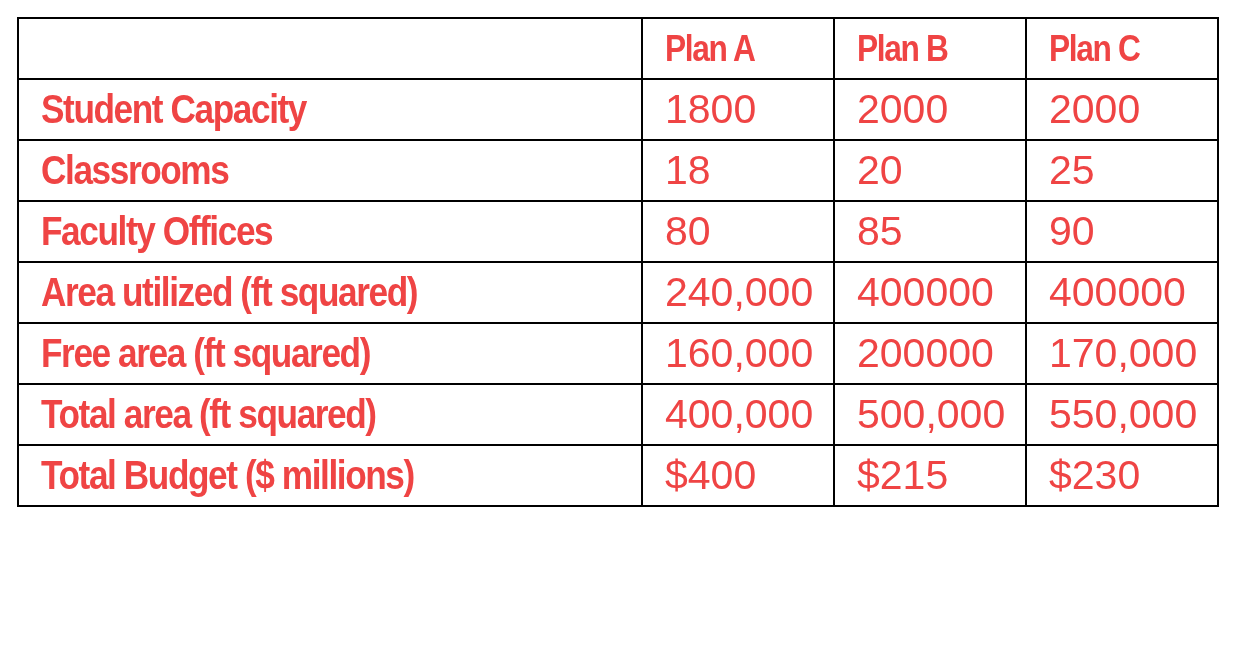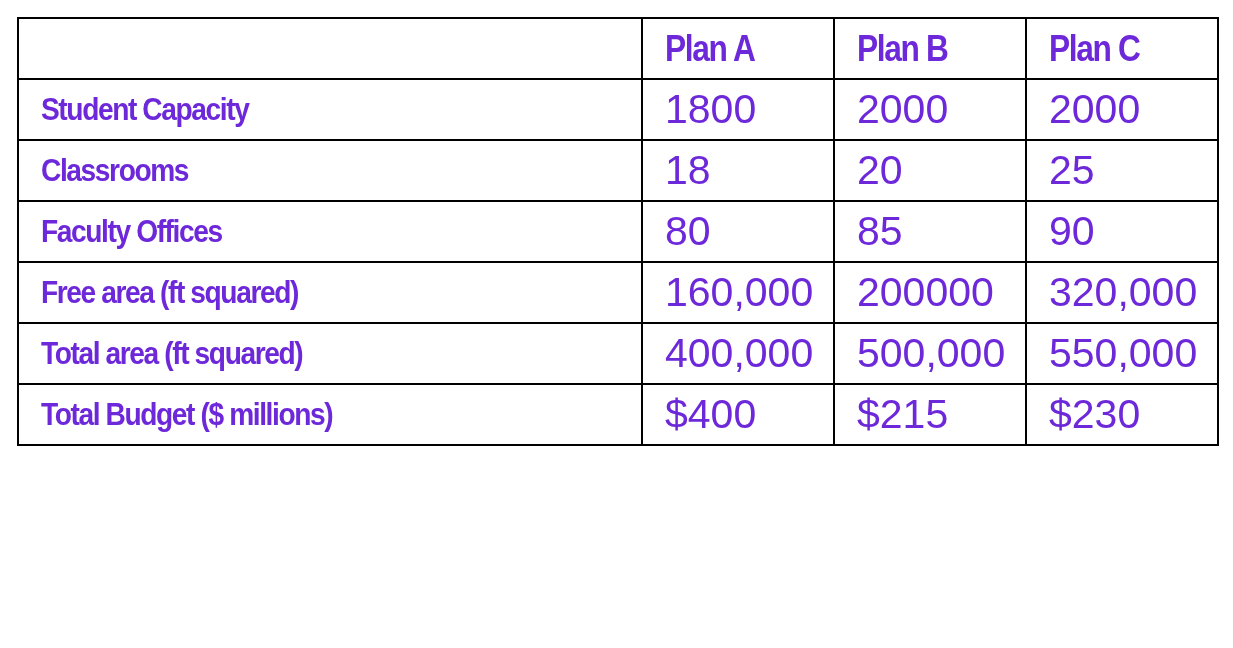--- a/index.html
+++ b/index.html
@@ -16,7 +16,7 @@
       height: 57px;
       padding: 0 20px 0 22px;
       box-sizing: border-box;
-      color: #6d28d9;
+      color: #ef4444;
       white-space: nowrap;
       overflow: hidden;
     }

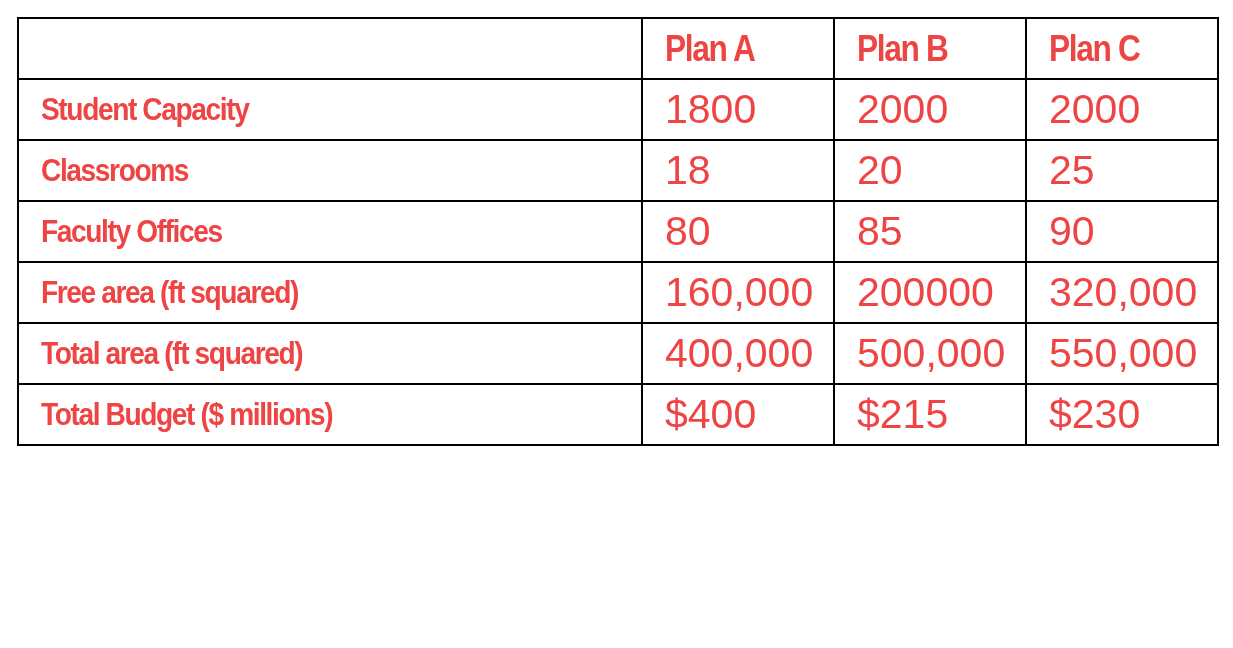--- a/index.html
+++ b/index.html
@@ -35,7 +35,7 @@
     td.row-label {
       font-family: "Liberation Sans", sans-serif;
       font-weight: bold;
-      font-size: 32px;
+      font-size: 40px;
       text-align: left;
       letter-spacing: -1.6px;
     }

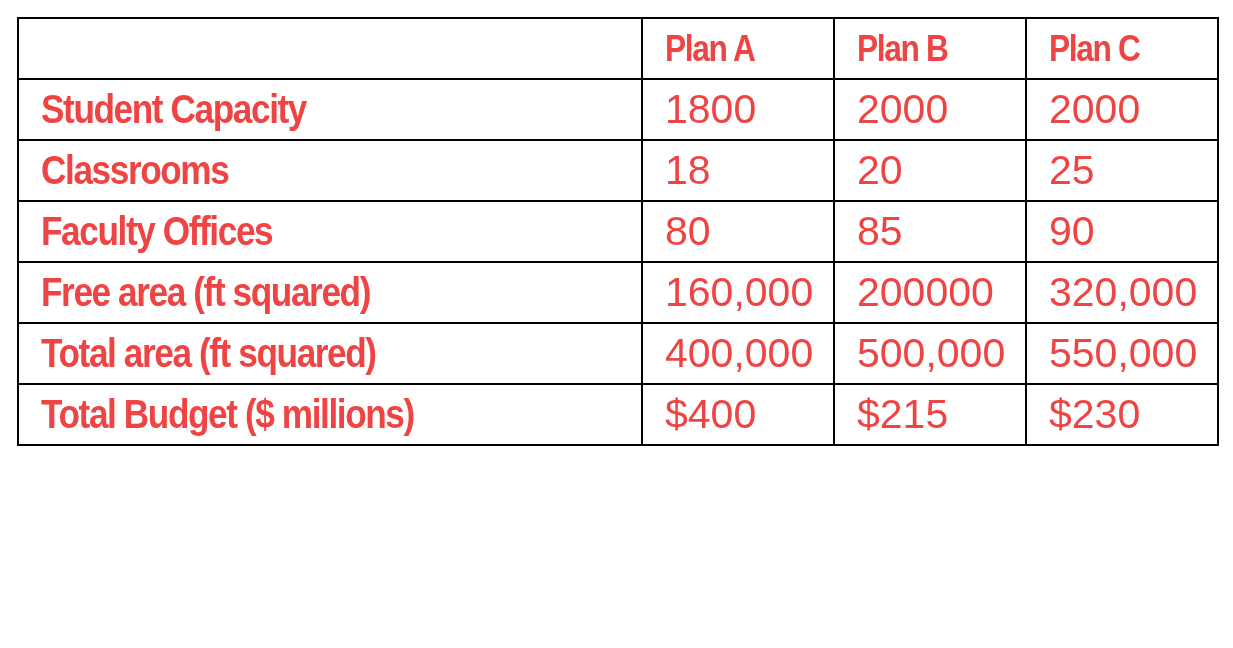--- a/index.html
+++ b/index.html
@@ -90,6 +90,12 @@
       <td class="value">90</td>
     </tr>
     <tr>
+      <td class="row-label"><span>Area utilized (ft squared)</span></td>
+      <td class="value">240,000</td>
+      <td class="value">400000</td>
+      <td class="value">400000</td>
+    </tr>
+    <tr>
       <td class="row-label"><span>Free area (ft squared)</span></td>
       <td class="value">160,000</td>
       <td class="value">200000</td>

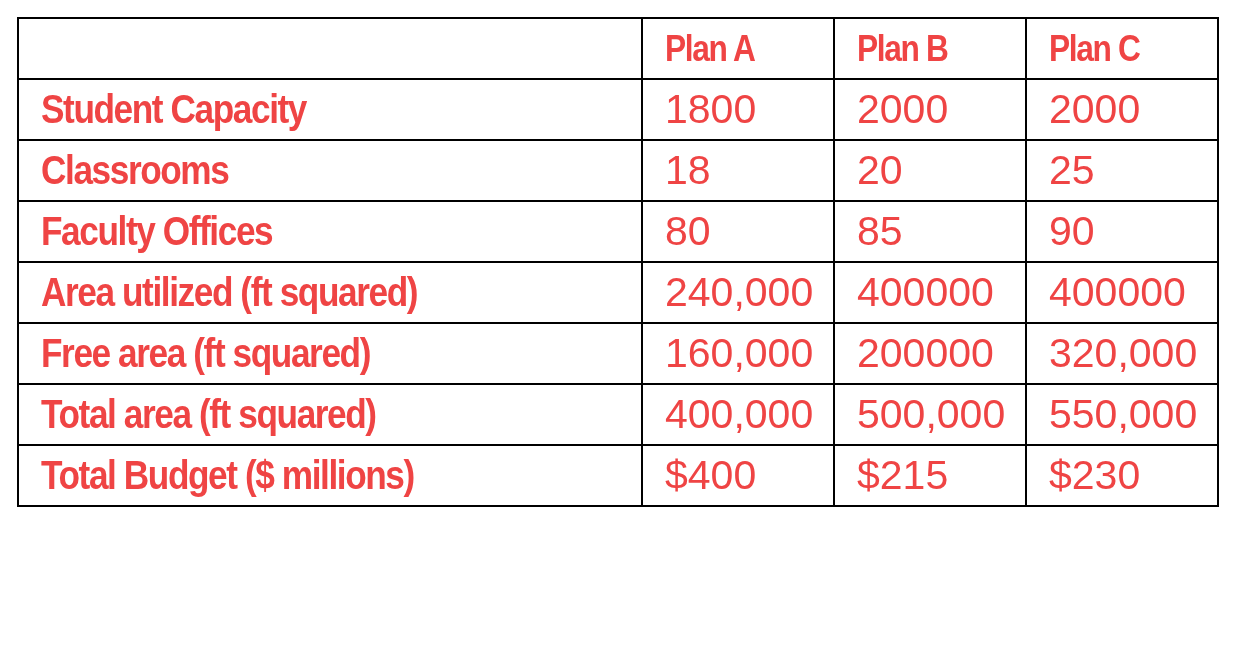--- a/index.html
+++ b/index.html
@@ -99,7 +99,7 @@
       <td class="row-label"><span>Free area (ft squared)</span></td>
       <td class="value">160,000</td>
       <td class="value">200000</td>
-      <td class="value">320,000</td>
+      <td class="value">170,000</td>
     </tr>
     <tr>
       <td class="row-label"><span>Total area (ft squared)</span></td>

